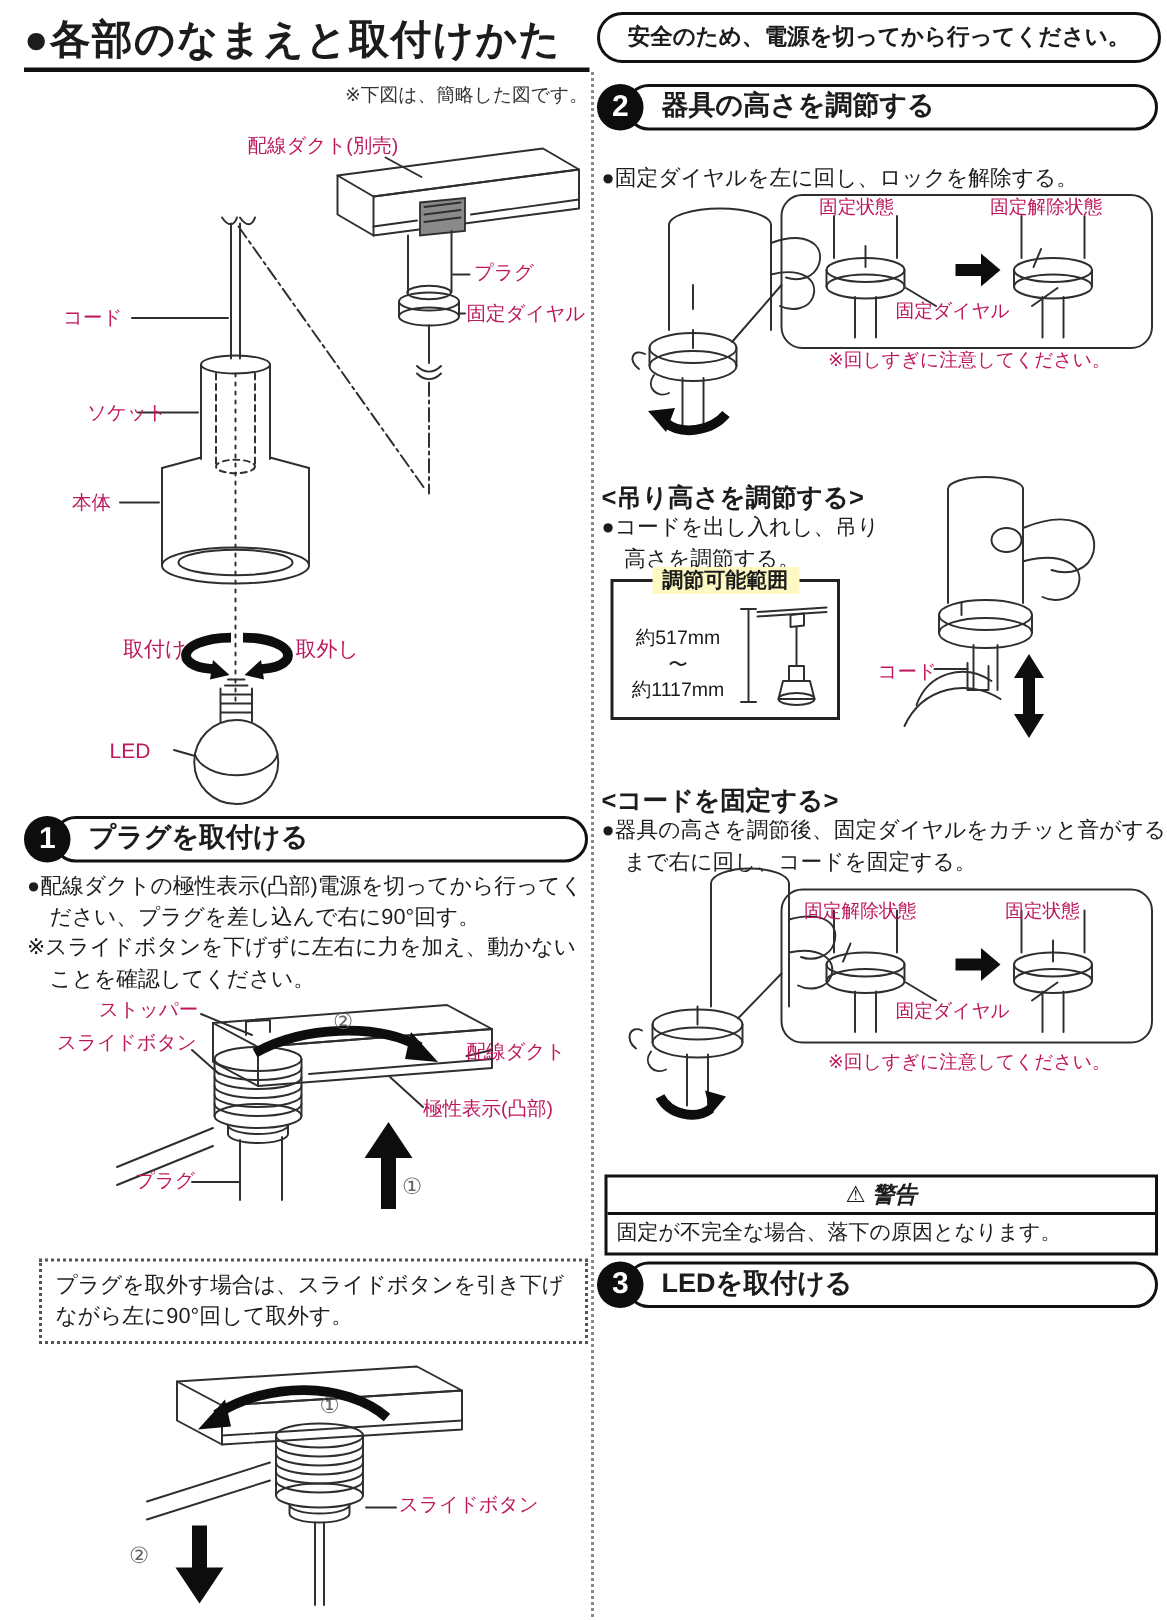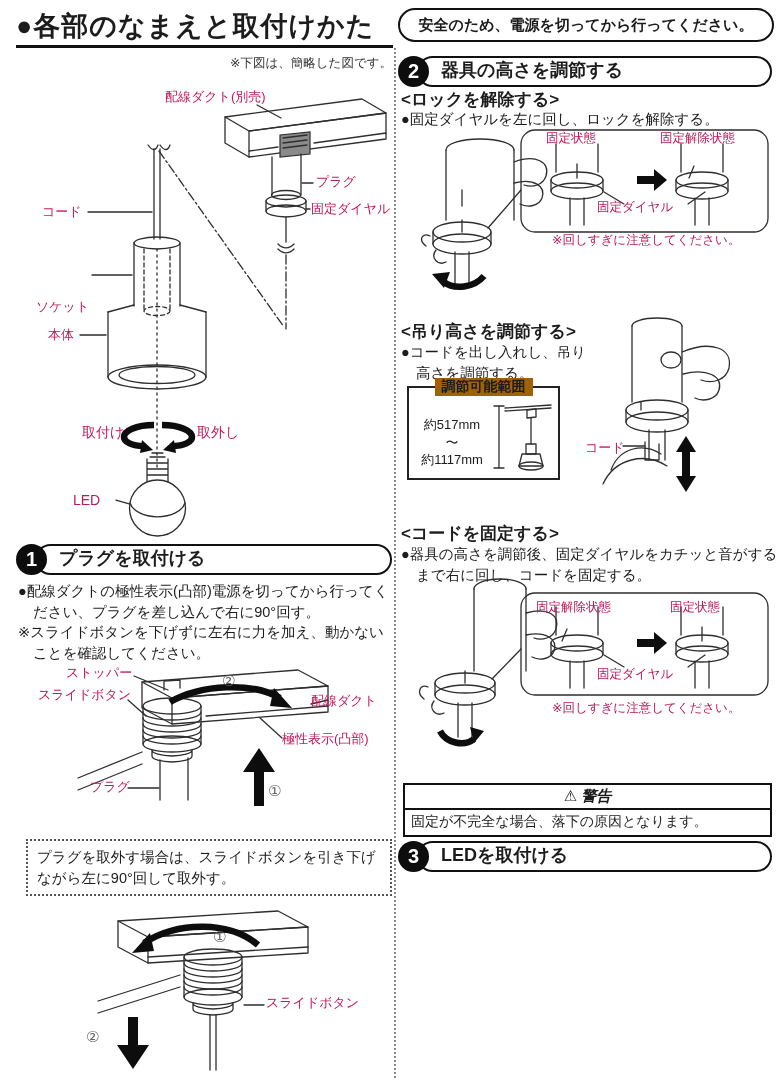--- a/index.html
+++ b/index.html
@@ -204,7 +204,6 @@
     <div class="sec-pill">器具の高さを調節する</div>
   </div>
 
-  <div class="subhead" style="left:401px;top:88px;">&lt;ロックを解除する&gt;</div>
   <div class="body-txt hang" style="left:401px;top:109px;width:370px;">●固定ダイヤルを左に回し、ロックを解除する。</div>
 
   <svg class="abs" style="left:400px;top:128px;" width="372" height="190" viewBox="0 0 372 190">

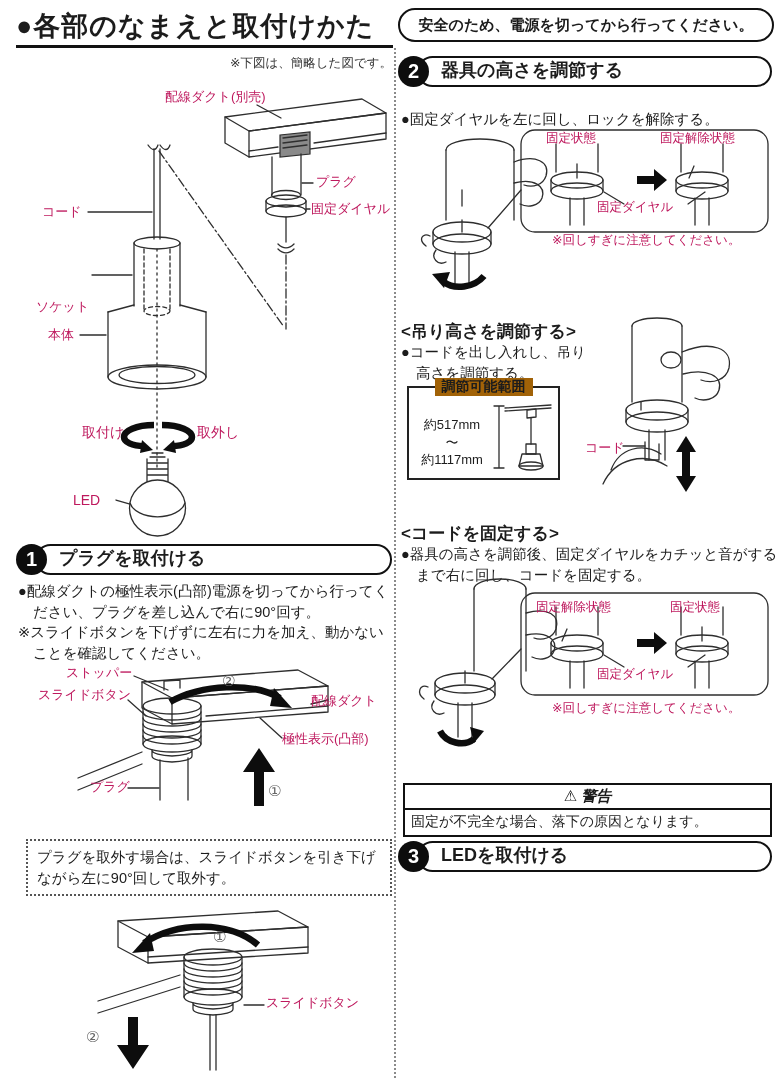--- a/index.html
+++ b/index.html
@@ -119,7 +119,7 @@
   <span class="lbl" style="left:316px;top:175px;">プラグ</span>
   <span class="lbl" style="left:311px;top:202px;">固定ダイヤル</span>
   <span class="lbl" style="left:42px;top:205px;">コード</span>
-  <span class="lbl" style="left:36px;top:268px;margin-top:32px;">ソケット</span>
+  <span class="lbl" style="left:58px;top:268px;">ソケット</span>
   <span class="lbl" style="left:48px;top:328px;">本体</span>
   <span class="lbl bold" style="left:82px;top:424px;">取付け</span>
   <span class="lbl bold" style="left:197px;top:424px;">取外し</span>

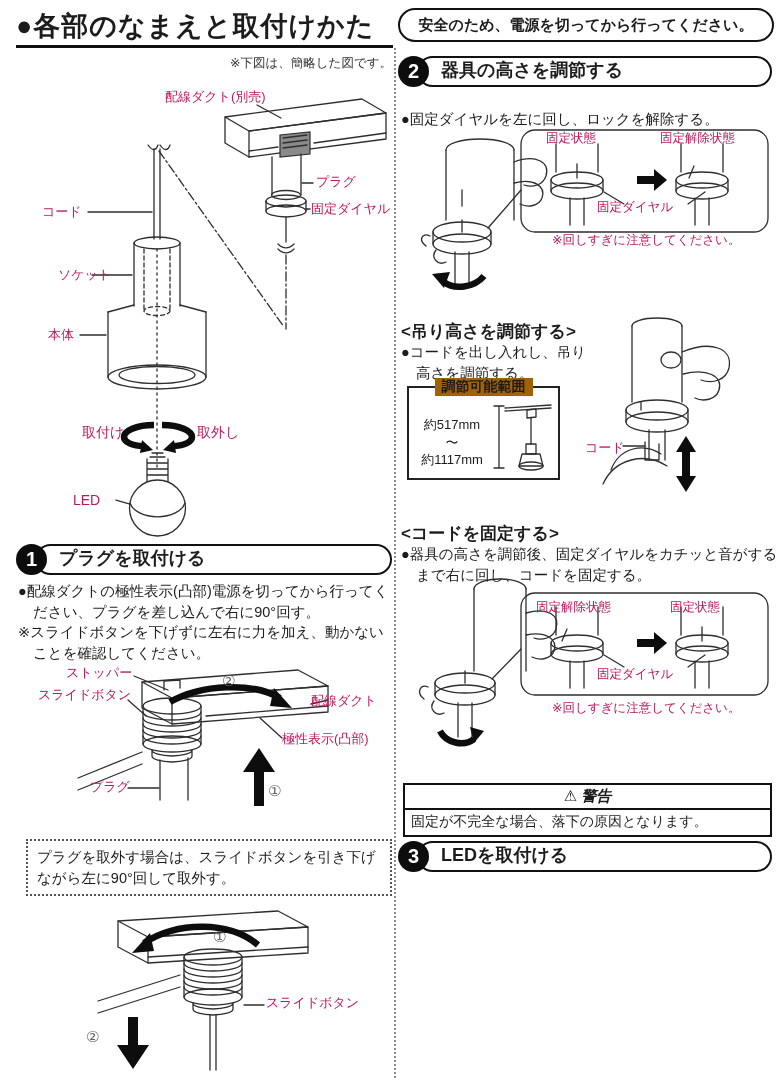--- a/index.html
+++ b/index.html
@@ -34,7 +34,7 @@
     padding:6px 9px;font-size:14.5px;line-height:1.42;background:#fff;}
   
   .range-box{position:absolute;left:407px;top:386px;width:149px;height:90px;border:2px solid #222;background:#fff;}
-  .range-title{position:absolute;top:-10px;left:50%;transform:translateX(-50%);background:#a16207;
+  .range-title{position:absolute;top:-10px;left:50%;transform:translateX(-50%);background:#fef9c3;
     padding:0 7px;font-size:14px;font-weight:bold;white-space:nowrap;}
   .range-vals{position:absolute;left:2px;top:28px;width:82px;text-align:center;font-size:13px;line-height:1.35;}
   

